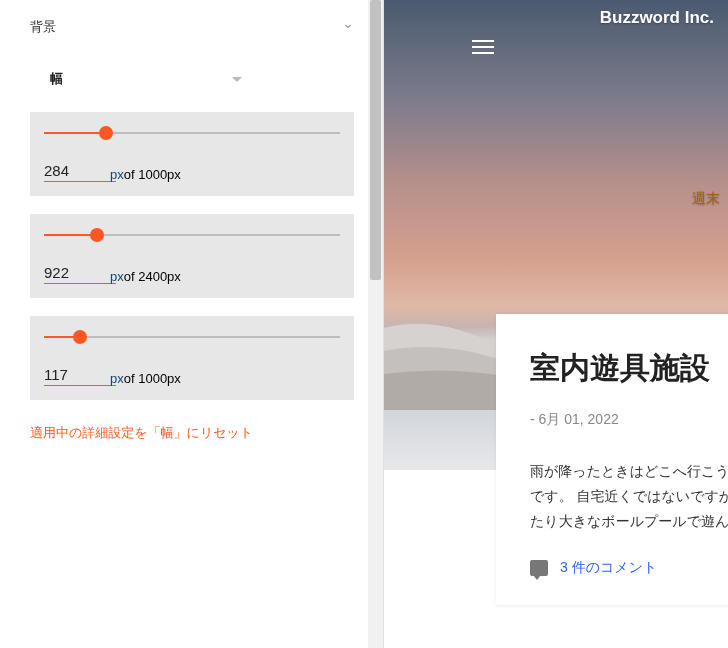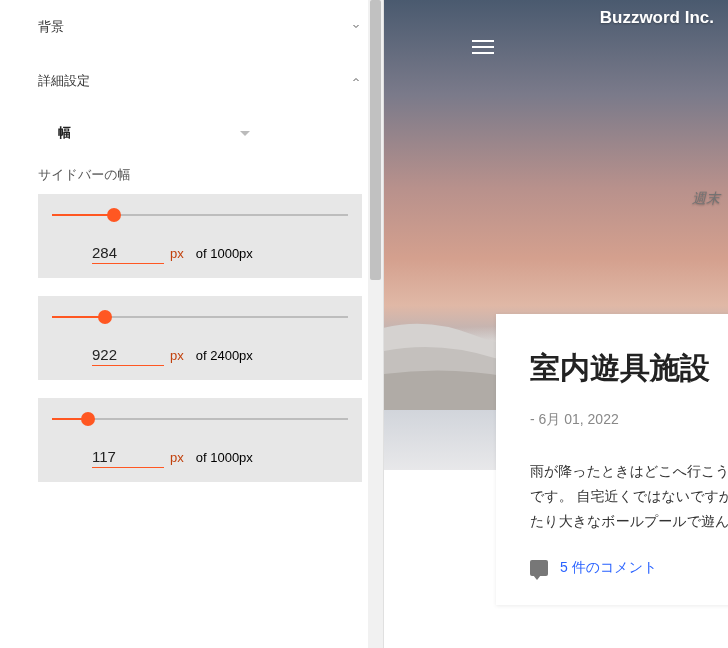--- a/index.html
+++ b/index.html
@@ -15,7 +15,7 @@
   }
   .left-panel {
     position: absolute;
-    left: 16px; top: 0;
+    left: 8px; top: 0;
     width: 368px;
     height: 648px;
     background: #fff;

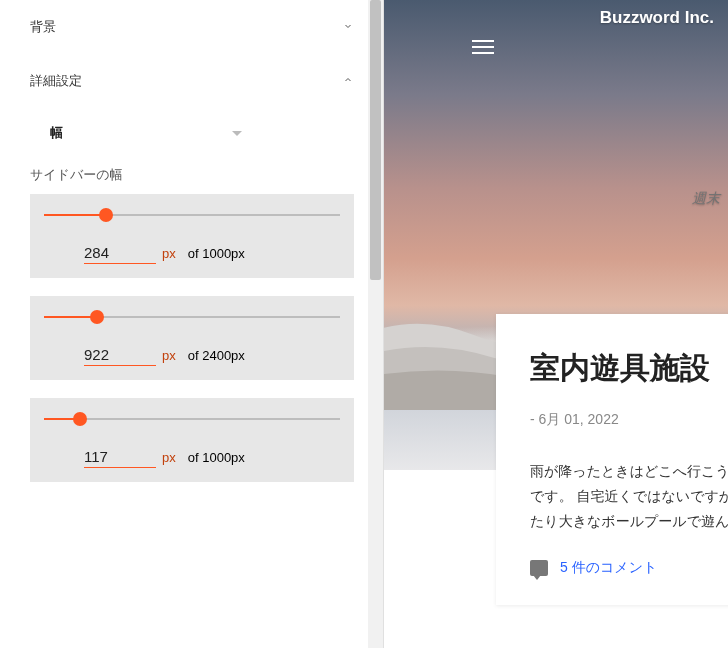--- a/index.html
+++ b/index.html
@@ -208,14 +208,6 @@
       </span>
     </div>
 
-    <div class="sec-row">
-      <span class="title">詳細設定</span>
-      <span>
-        <svg class="chev" viewBox="0 0 24 24">
-            <path d="M7 14l5-5 5 5" fill="none" stroke="#555" stroke-width="2"></path>
-          </svg>
-      </span>
-    </div>
 
     <div class="dropdown">
       <span class="label">幅</span>

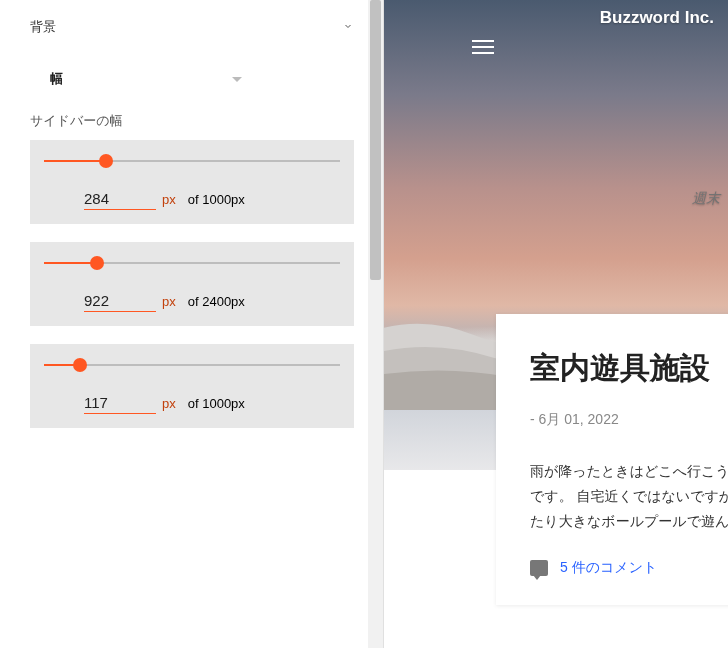--- a/index.html
+++ b/index.html
@@ -215,7 +215,6 @@
     </div>
 
     <div class="field">
-      <div class="field-label">サイドバーの幅</div>
       <div class="slider-wrap">
         <div class="slider-track">
           <div class="slider-fill" style="width:21%"></div>

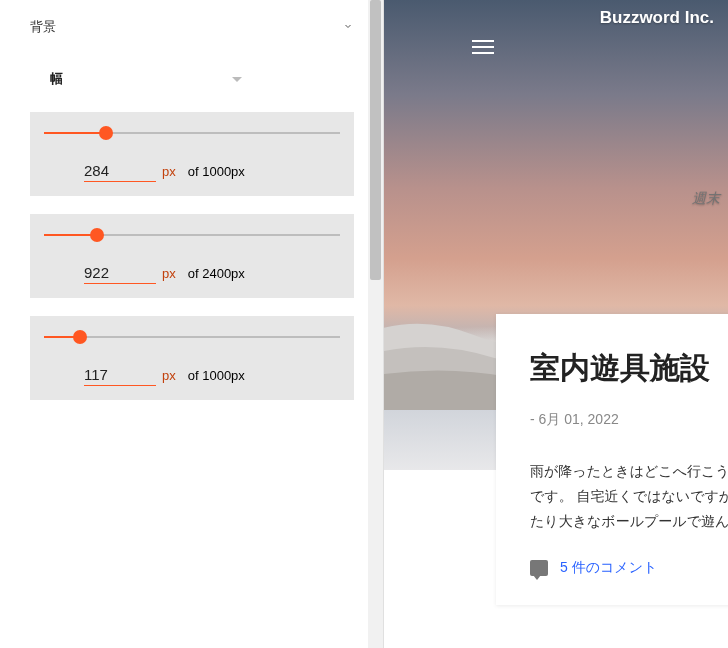--- a/index.html
+++ b/index.html
@@ -69,9 +69,8 @@
     cursor: grab;
   }
   .value-row {
-    display: flex; align-items: center; gap: 12px;
+    display: flex; align-items: flex-end; 
     font-size: 13px;
-    margin-left: 40px;
   }
   .value-input {
     width: 72px;

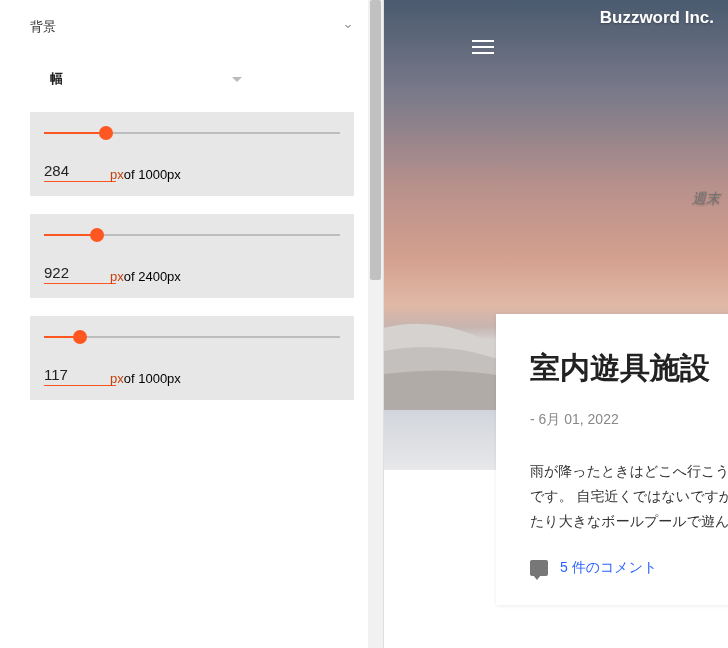--- a/index.html
+++ b/index.html
@@ -82,7 +82,7 @@
     padding: 2px 0;
     outline: none;
   }
-  .unit { color: #c2410c; margin-left: -6px; }
+  .unit { color: #0c4a6e; margin-left: -6px; }
   .of { color: #000000; }
   .reset-link {
     color: #ff5722;

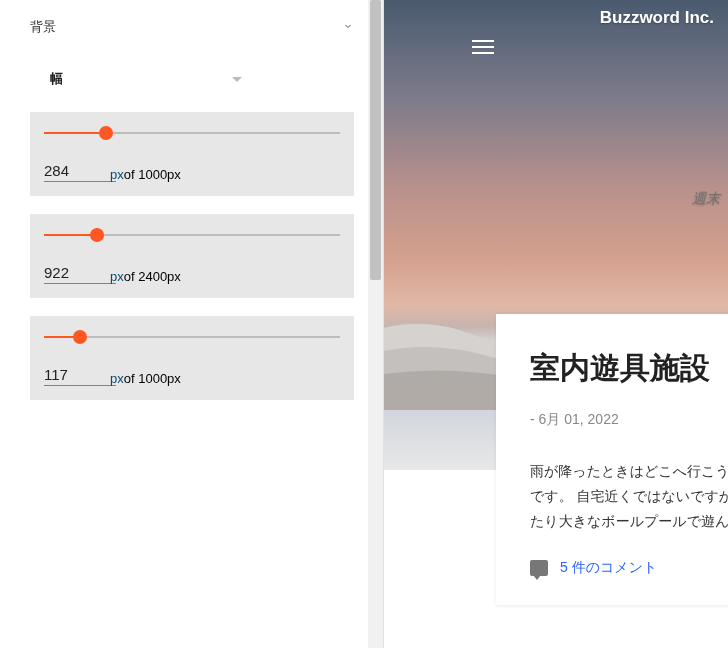--- a/index.html
+++ b/index.html
@@ -151,9 +151,8 @@
   }
   .side-label {
     position: absolute; top: 190px; right: 8px;
-    color: #737373; font-size: 14px;
+    color: #a16207; font-size: 14px;
     text-shadow: 0 1px 2px rgba(0,0,0,0.3);
-    font-style: italic;
   }
   .post-card {
     position: absolute;

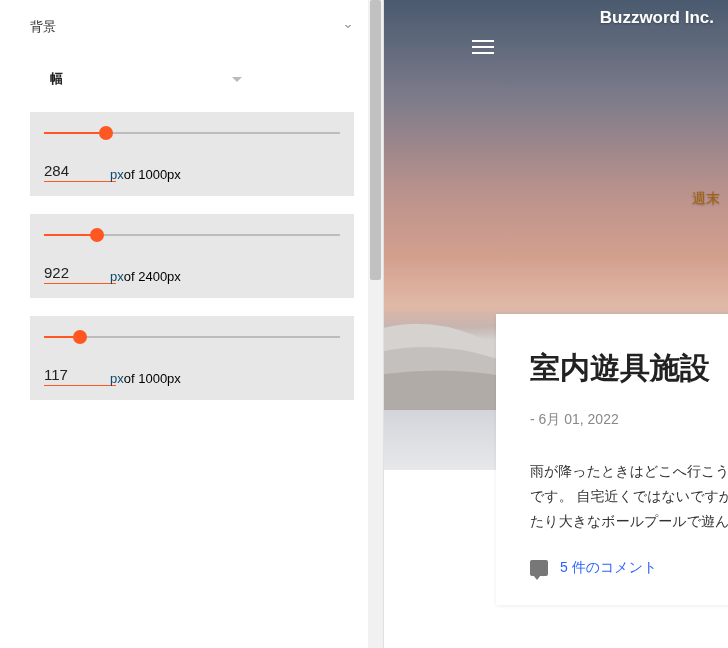--- a/index.html
+++ b/index.html
@@ -254,6 +254,7 @@
       </div>
     </div>
 
+    <div class="reset-link">適用中の詳細設定を「幅」にリセット</div>
   </div>
 </div>
 

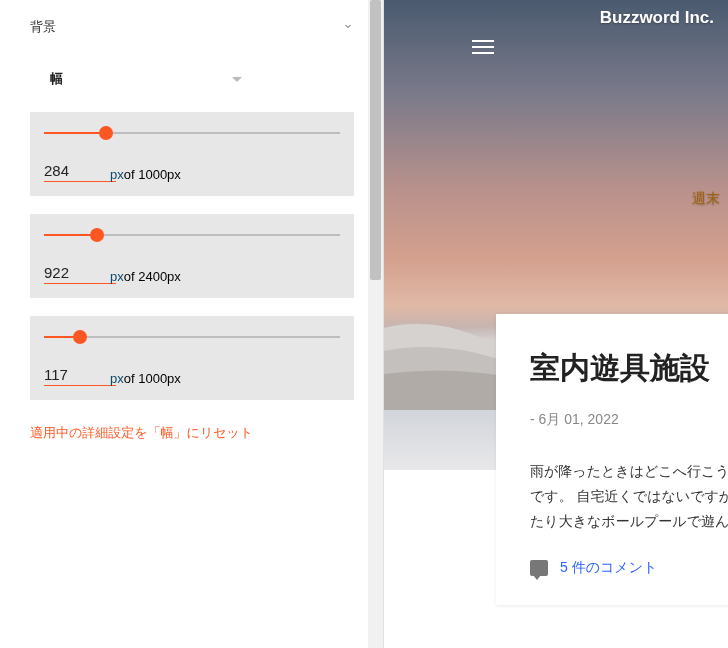--- a/index.html
+++ b/index.html
@@ -290,7 +290,7 @@
 たり大きなボールプールで遊んだ</div>
     <div class="post-footer">
       <div class="comment-icon"></div>
-      <span class="comment-link">5 件のコメント</span>
+      <span class="comment-link">3 件のコメント</span>
     </div>
   </div>
 </div>

